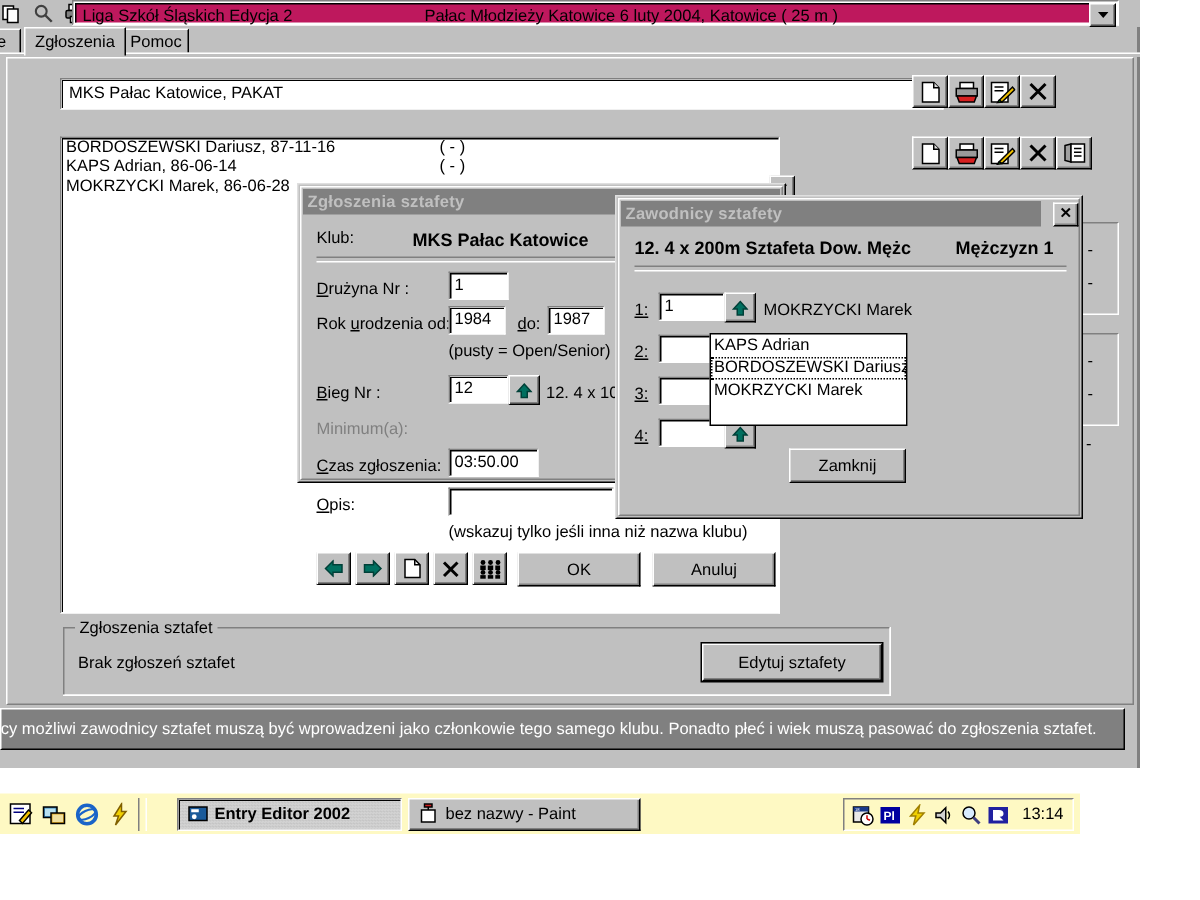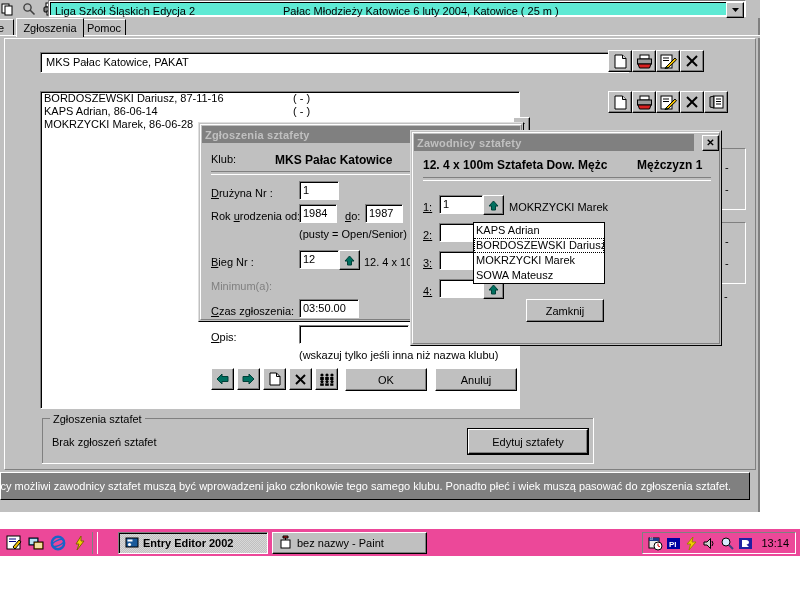--- a/index.html
+++ b/index.html
@@ -55,7 +55,7 @@
     border-right: 1px solid #ffffff; border-bottom: 1px solid #ffffff;
     box-sizing: border-box;
   }
-  #meet-combo-inner { position:absolute; inset:1px 1px 1px 1px; border-top:1px solid #000; border-left:1px solid #000; background:#5eead4; }
+  #meet-combo-inner { position:absolute; inset:1px 1px 1px 1px; border-top:1px solid #000; border-left:1px solid #000; background:#be185d; }
   #meet-name { position:absolute; left: 4px; top: 2px; font-size: 11px; white-space: nowrap; }
   #meet-venue { position:absolute; left: 232px; top: 2px; font-size: 11px; white-space: nowrap; }
   #meet-combo-arrow {

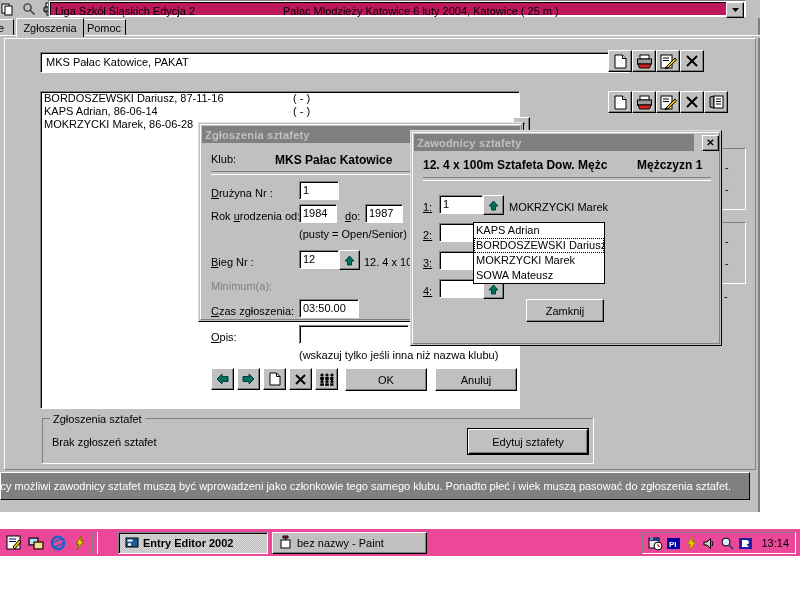--- a/index.html
+++ b/index.html
@@ -555,7 +555,7 @@
       <span>✕</span>
     </div>
 
-    <span class="lbl" style="left:12px; top:27px; font-weight:bold; font-size:12px;">12. 4 x 100m Sztafeta Dow. Mężc</span>
+    <span class="lbl" style="left:12px; top:27px; font-weight:bold; font-size:12px;">12. 4 x 200m Sztafeta Dow. Mężc</span>
     <span class="lbl" style="left:226px; top:27px; font-weight:bold; font-size:12px;">Mężczyzn 1</span>
     <div class="hr" style="left:12px; top:46px; width:288px;"></div>
 

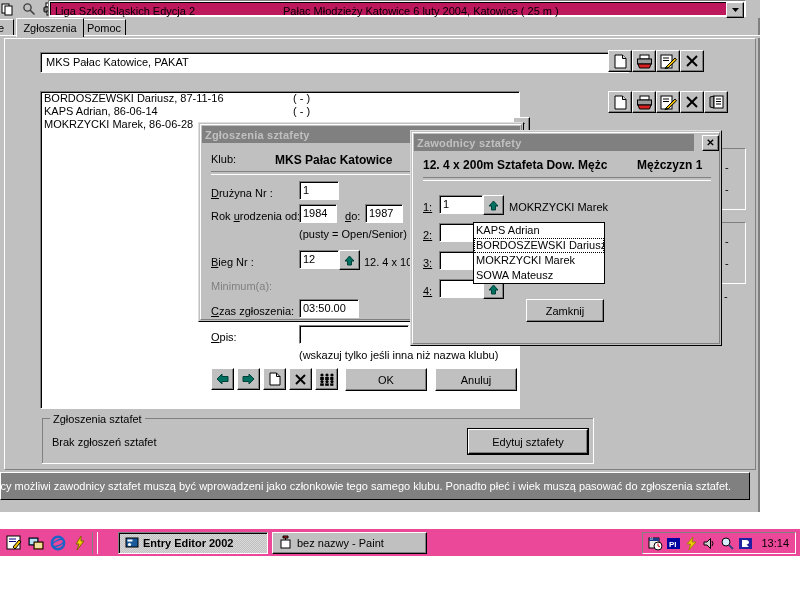--- a/index.html
+++ b/index.html
@@ -613,9 +613,6 @@
     <div class="ddrow">
       <span>MOKRZYCKI Marek</span>
     </div>
-    <div class="ddrow">
-      <span>SOWA Mateusz</span>
-    </div>
   </div>
 
   <div id="taskbar">

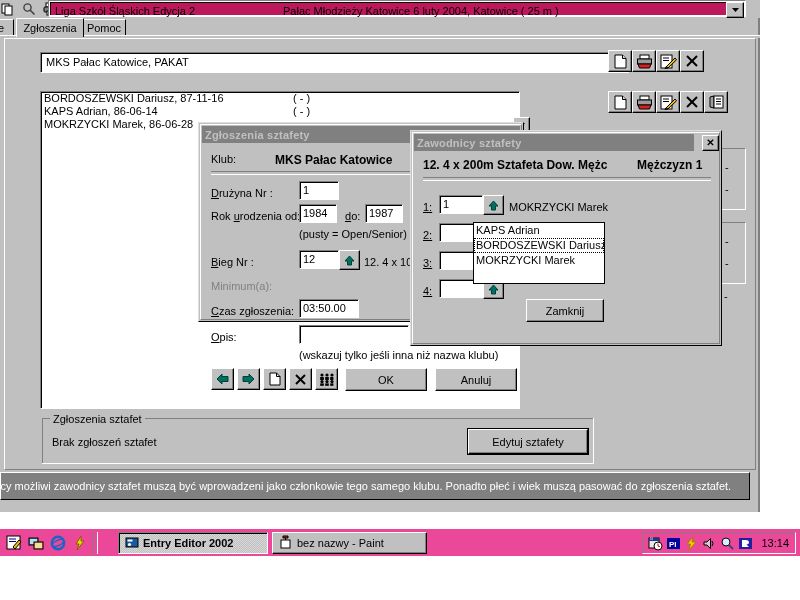--- a/index.html
+++ b/index.html
@@ -212,8 +212,8 @@
 
   
   #taskbar {
-    position:absolute; left:0; top:528px; width:800px; height:28px;
-    background:#ec4899;
+    position:absolute; left:0; top:528px; width:720px; height:28px;
+    background:#fef9c3;
     border-top:1px solid #ffffff;
     box-sizing:border-box;
   }

